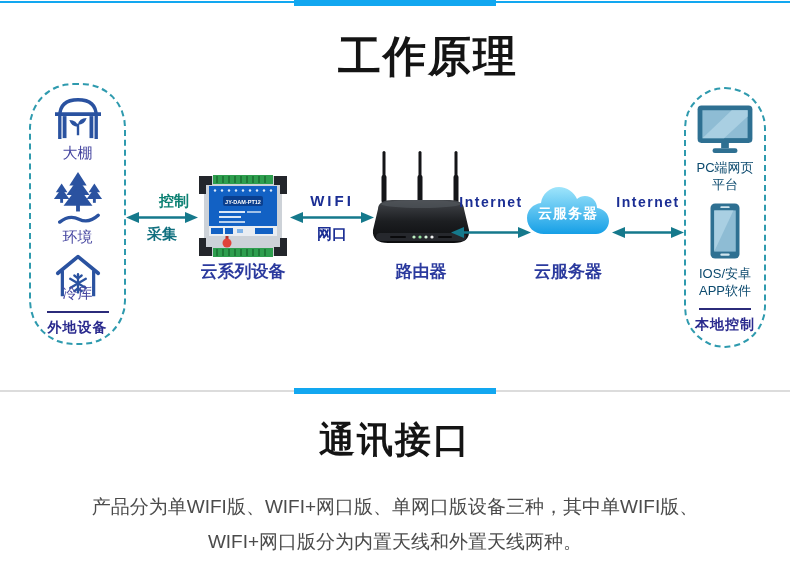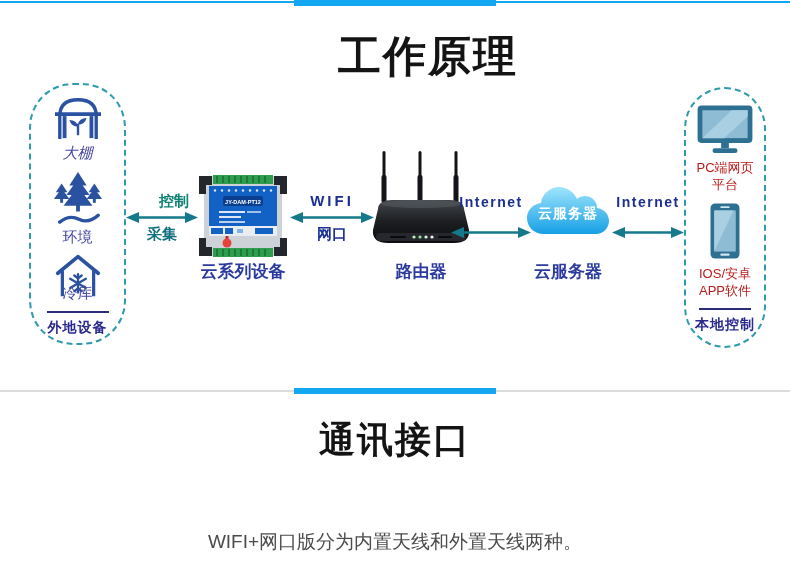--- a/index.html
+++ b/index.html
@@ -22,7 +22,7 @@
   .left-box{left:29px;top:83px;width:97px;height:262px;padding-top:10px;}
   .right-box{left:684px;top:87px;width:82px;height:261px;padding-top:15px;}
   .box-label{font-size:15px;color:#4646a0;}
-  .lb-1{margin:3px 0 7px;font-style:italic;}
+  .lb-1{margin:3px 0 7px;}
   .lb-2{margin:2px 0 6px;}
   .lb-3{margin-top:-15px;position:relative;z-index:2;background:transparent;}
   .box-divider{width:62px;border-top:2px solid #2b2b7a;margin:8px 0 6px;}

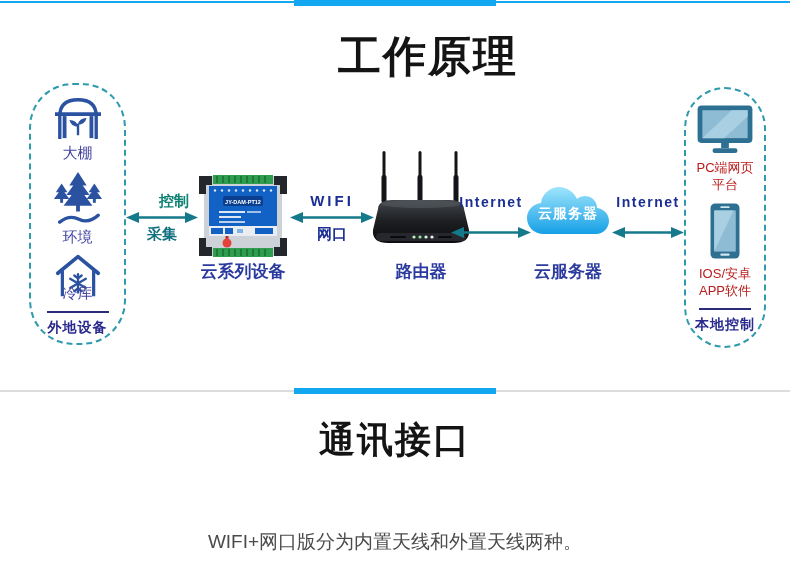--- a/index.html
+++ b/index.html
@@ -28,7 +28,7 @@
   .box-divider{width:62px;border-top:2px solid #2b2b7a;margin:8px 0 6px;}
   .right-box .box-divider{width:52px;margin:9px 0 6px;}
   .box-footer{font-size:14px;font-weight:bold;color:#2a2a8e;letter-spacing:1px;}
-  .rb-label{font-size:13px;color:#b91c1c;line-height:17px;text-align:center;}
+  .rb-label{font-size:13px;color:#0c4a6e;line-height:17px;text-align:center;}
   .rb-pc{margin-top:5px;}
   .rb-phone-ic{margin-top:9px;}
   .rb-phone{margin-top:5px;}

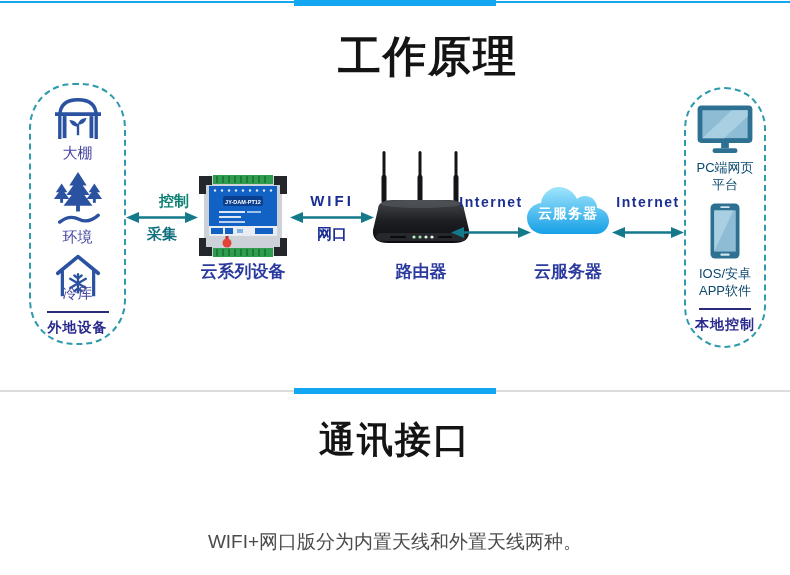--- a/index.html
+++ b/index.html
@@ -285,7 +285,7 @@
   <div class="deco-mid-thick"></div>
   <h1 class="title title2">通讯接口</h1>
   <p class="para">
-    <br>
+    <span>产品分为单WIFI版、WIFI+网口版、单网口版设备三种，其中单WIFI版、</span><br>
     <span>WIFI+网口版分为内置天线和外置天线两种。</span>
   </p>
 

